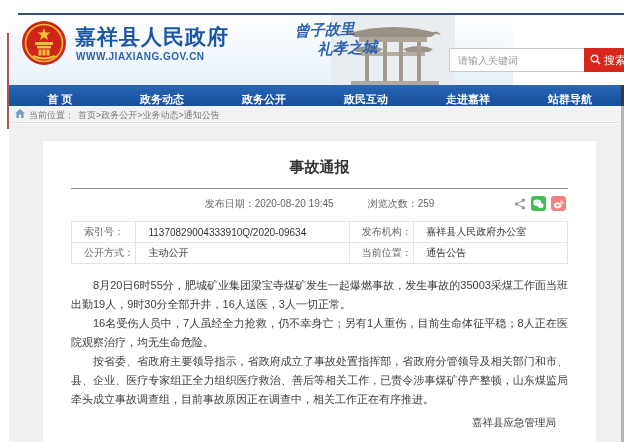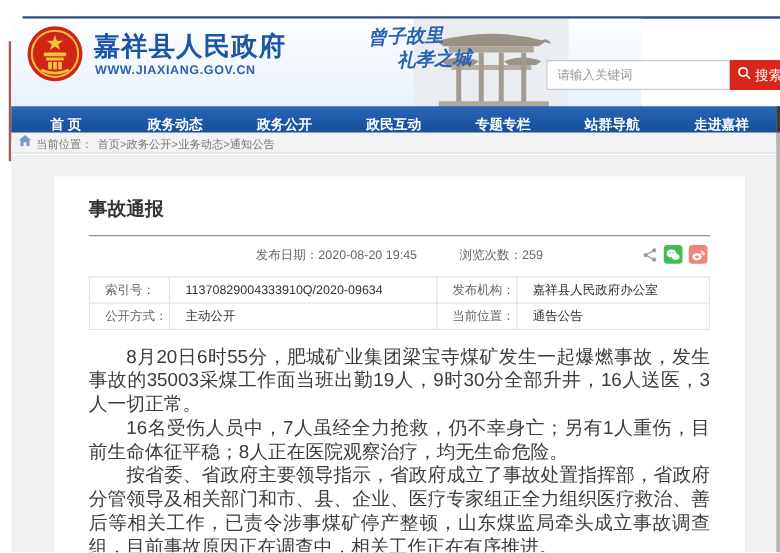--- a/index.html
+++ b/index.html
@@ -28,7 +28,7 @@
   .archway { position: absolute; left: 322px; top: 0px; opacity: 0.9; }
   .search-wrap { position: absolute; left: 428px; top: 33px; height: 24px; }
   .search-input {
-    position: absolute; left: 0; top: 0; width: 147px; height: 24px;
+    position: absolute; left: 12px; top: 0; width: 147px; height: 24px;
     border: 1px solid #c9c9c9; background: #fff; font-size: 10px; color: #333;
     padding: 0 8px; outline: none; font-family: Liberation Serif, serif;
   }

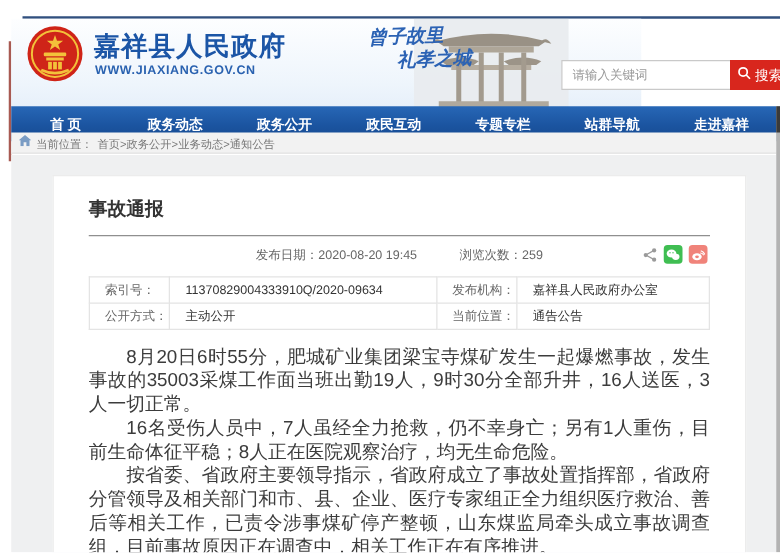--- a/index.html
+++ b/index.html
@@ -156,7 +156,6 @@
     <div class="nav-item">政务动态</div>
     <div class="nav-item">政务公开</div>
     <div class="nav-item">政民互动</div>
-    <div class="nav-item">专题专栏</div>
     <div class="nav-item">站群导航</div>
     <div class="nav-item">走进嘉祥</div>
   </div>

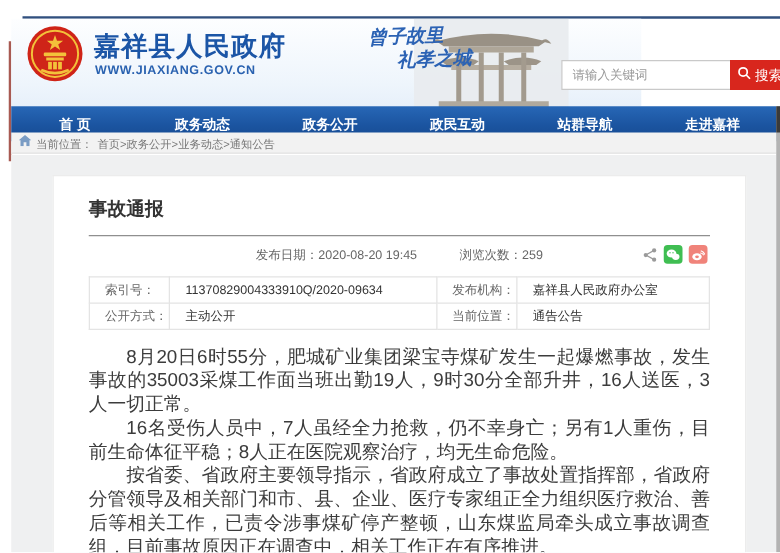--- a/index.html
+++ b/index.html
@@ -156,8 +156,8 @@
     <div class="nav-item">政务动态</div>
     <div class="nav-item">政务公开</div>
     <div class="nav-item">政民互动</div>
+    <div class="nav-item">走进嘉祥</div>
     <div class="nav-item">站群导航</div>
-    <div class="nav-item">走进嘉祥</div>
   </div>
 
   <div class="crumbbar">

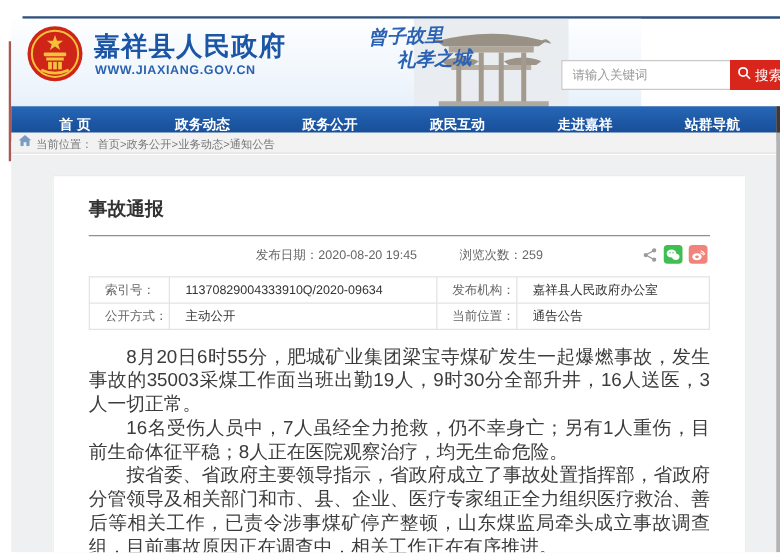--- a/index.html
+++ b/index.html
@@ -66,7 +66,7 @@
     background: #ffffff; border: 1px solid #ececec; border-bottom: none;
   }
   .card-inner { padding: 0 28px; }
-  .art-title { margin-top: 17px; text-align: left; font-size: 15px; font-weight: bold; color: #333; }
+  .art-title { margin-top: 17px; text-align: center; font-size: 15px; font-weight: bold; color: #333; }
   .title-rule { margin-top: 11px; border-top: 1px solid #8f8f8f; }
   .meta-row { position: relative; height: 26px; margin-top: 2px; display: flex; align-items: center; justify-content: center; gap: 34px; }
   .meta-item { font-size: 10px; color: #666; }

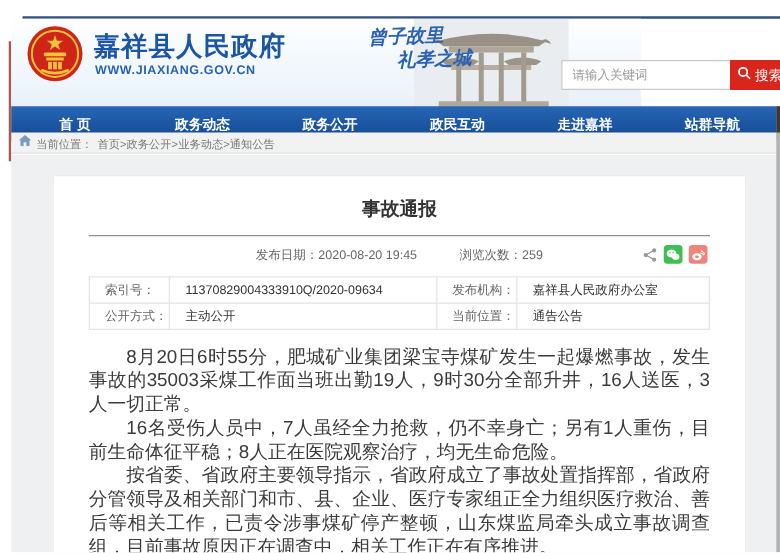--- a/index.html
+++ b/index.html
@@ -83,7 +83,7 @@
   td.val { width: 31%; color: #333; }
 
   .body-text { margin-top: 12px; }
-  .body-text p { font-size: 15px; line-height: 19px; color: #3c3c3c; text-indent: 2em; text-align: justify; }
+  .body-text p { font-size: 11px; line-height: 19px; color: #3c3c3c; text-indent: 2em; text-align: justify; }
   .sig-block { margin-top: 4px; text-align: right; padding-right: 12px; }
   .sig-block div { font-size: 10.5px; color: #3c3c3c; line-height: 19px; }
 </style>

